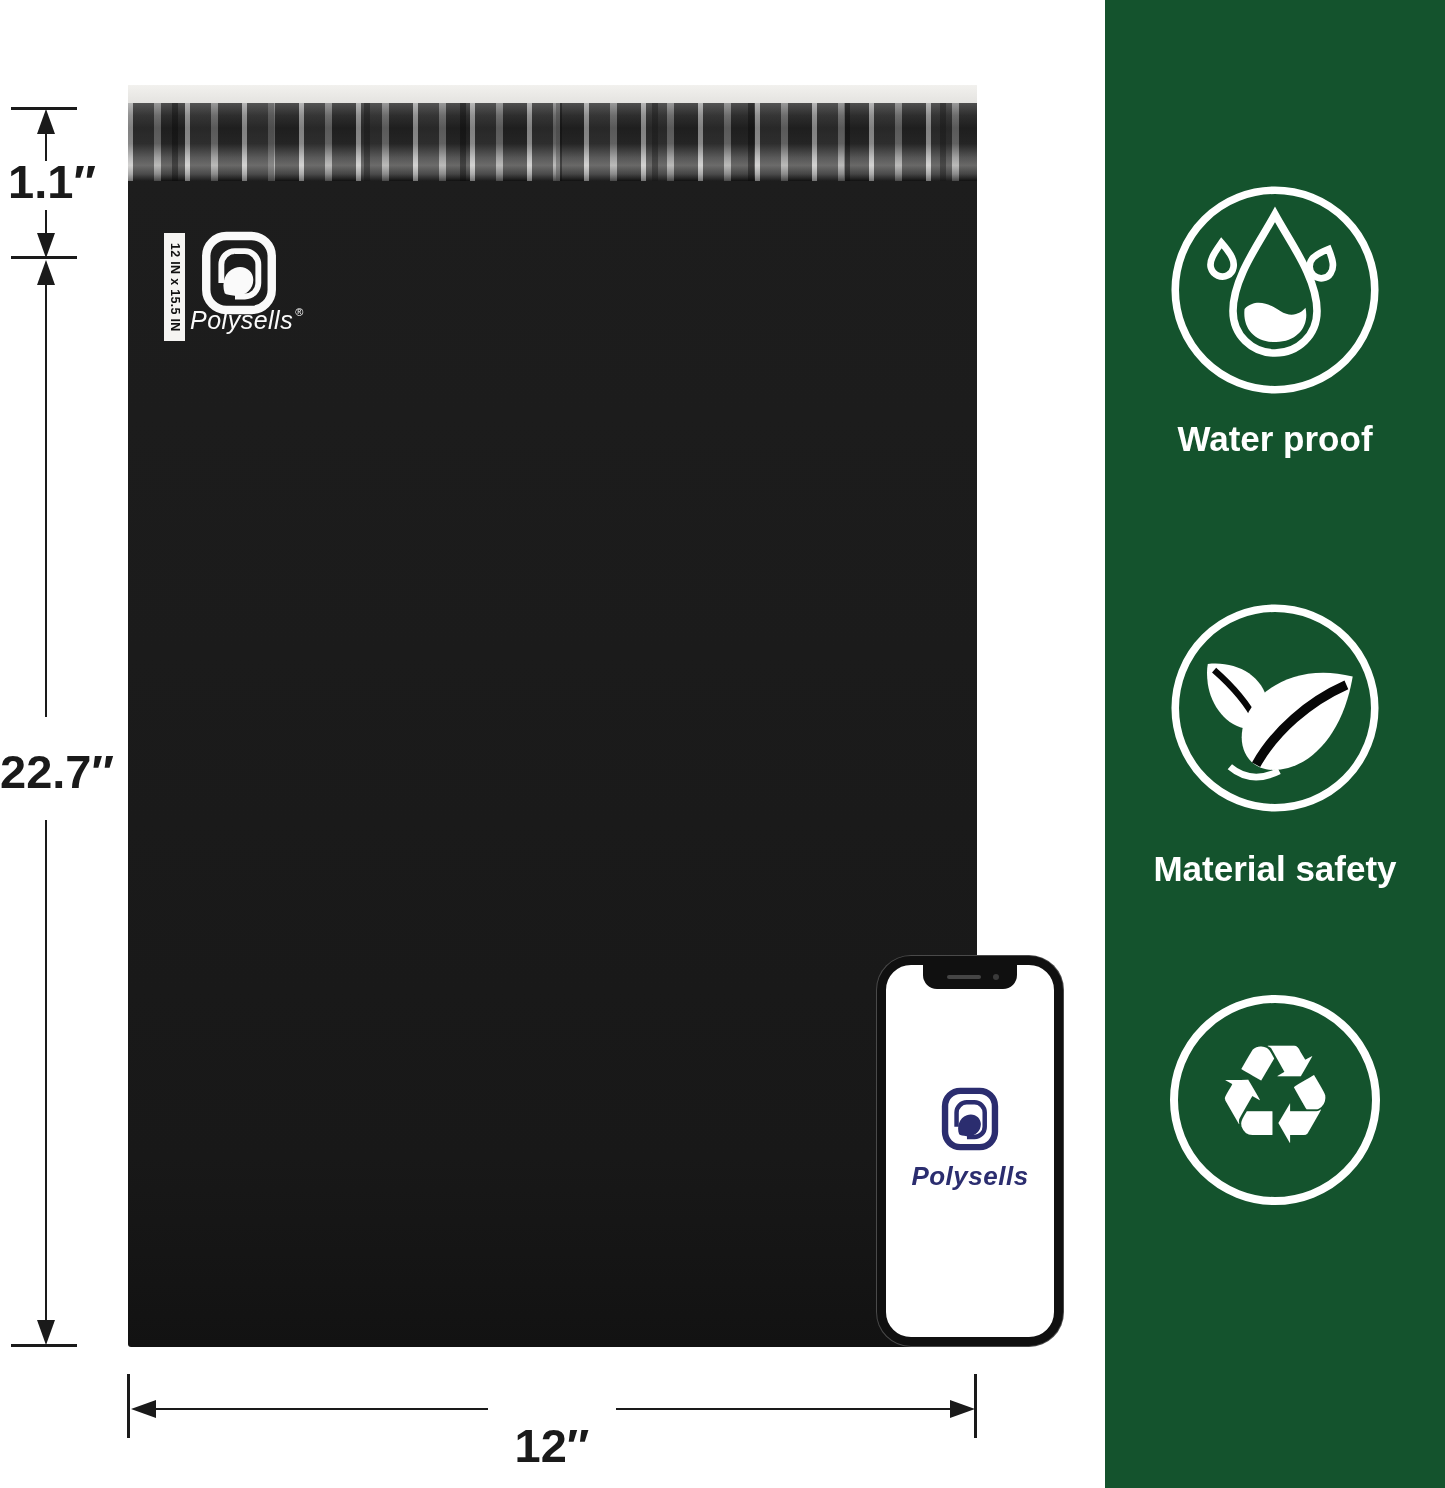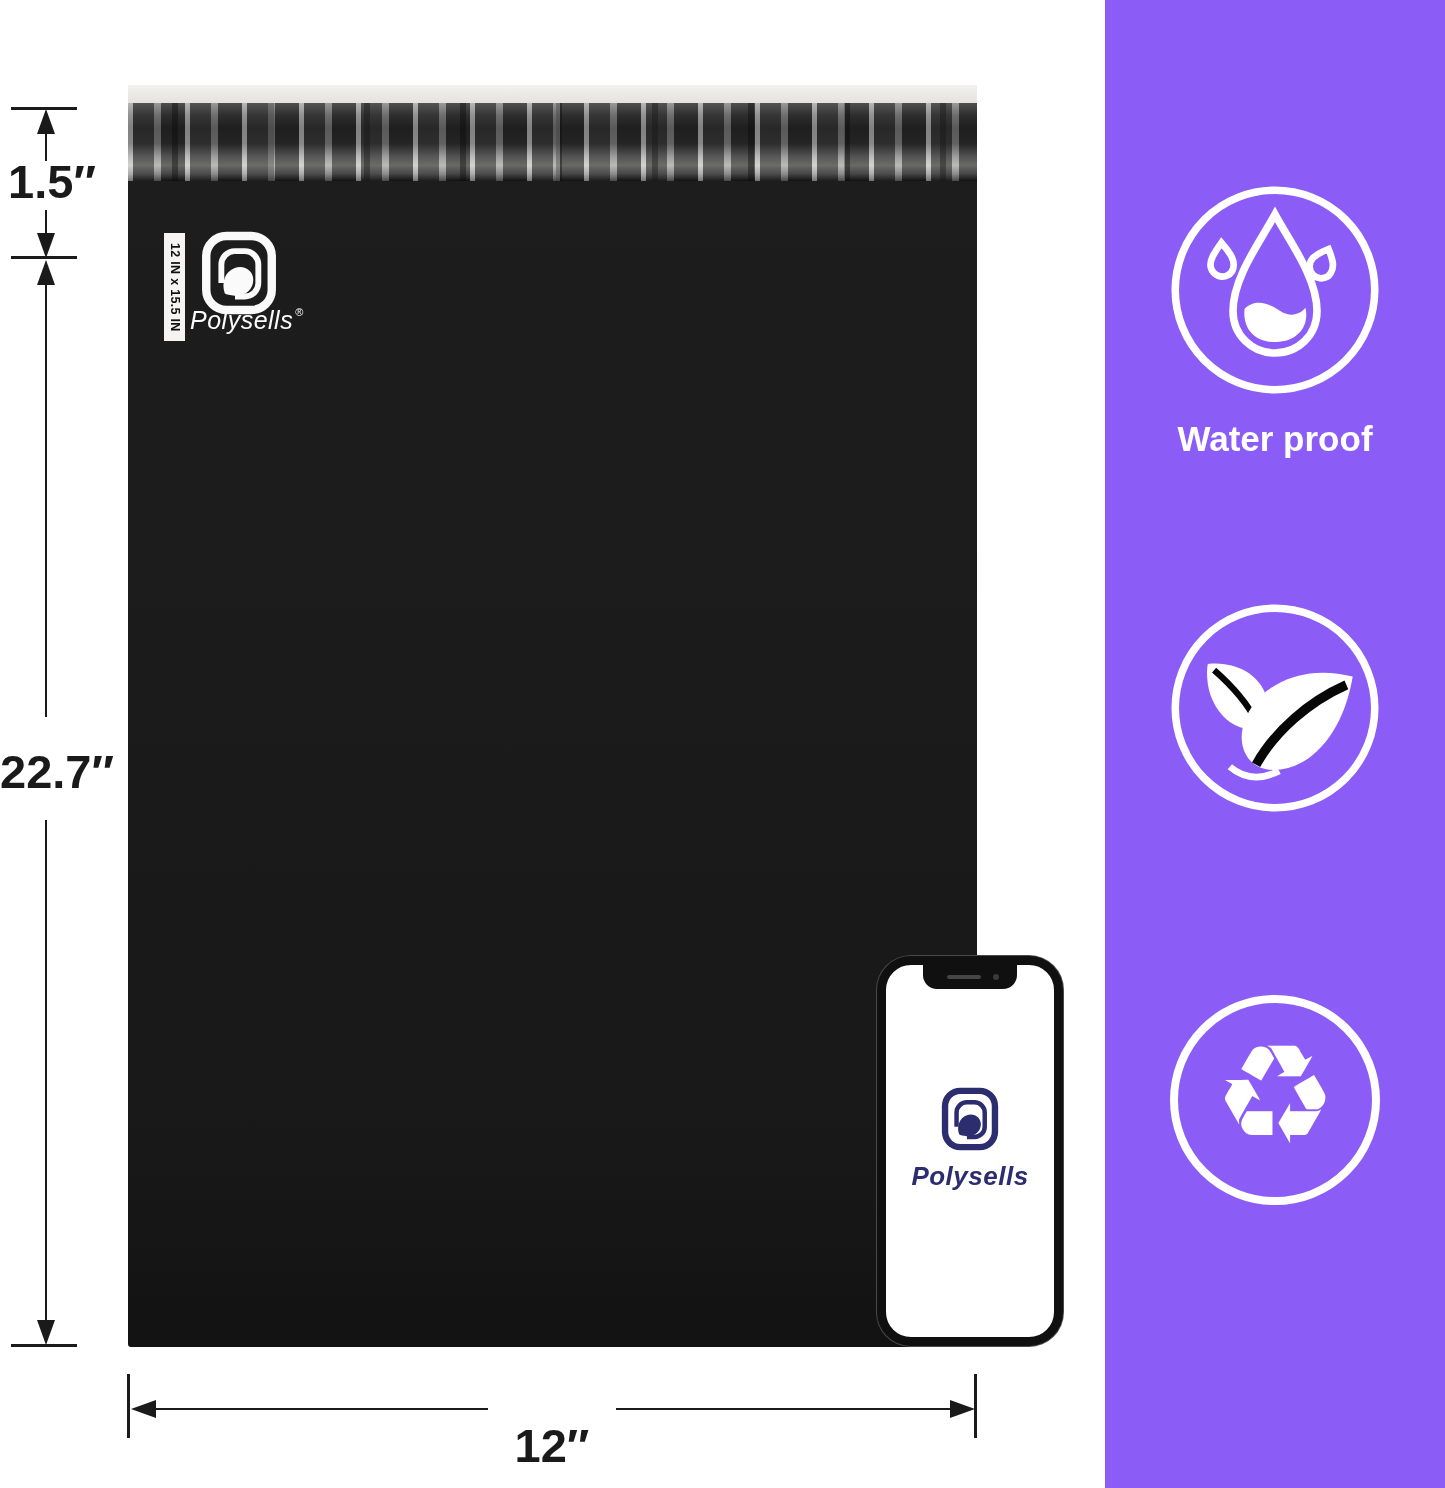--- a/index.html
+++ b/index.html
@@ -138,7 +138,7 @@
     <div class="tick" style="left:11px;top:107px;width:66px;height:3px;"></div>
     <div class="arr arr-up" style="left:37px;top:109px;"></div>
     <div class="stem" style="left:45px;top:131px;width:2px;height:30px;"></div>
-    <div class="dim-label" style="left:0;top:156px;width:104px;">1.5″</div>
+    <div class="dim-label" style="left:0;top:156px;width:104px;">1.1″</div>
     <div class="stem" style="left:45px;top:210px;width:2px;height:26px;"></div>
     <div class="arr arr-down" style="left:37px;top:233px;"></div>
     <div class="tick" style="left:11px;top:256px;width:66px;height:3px;"></div>

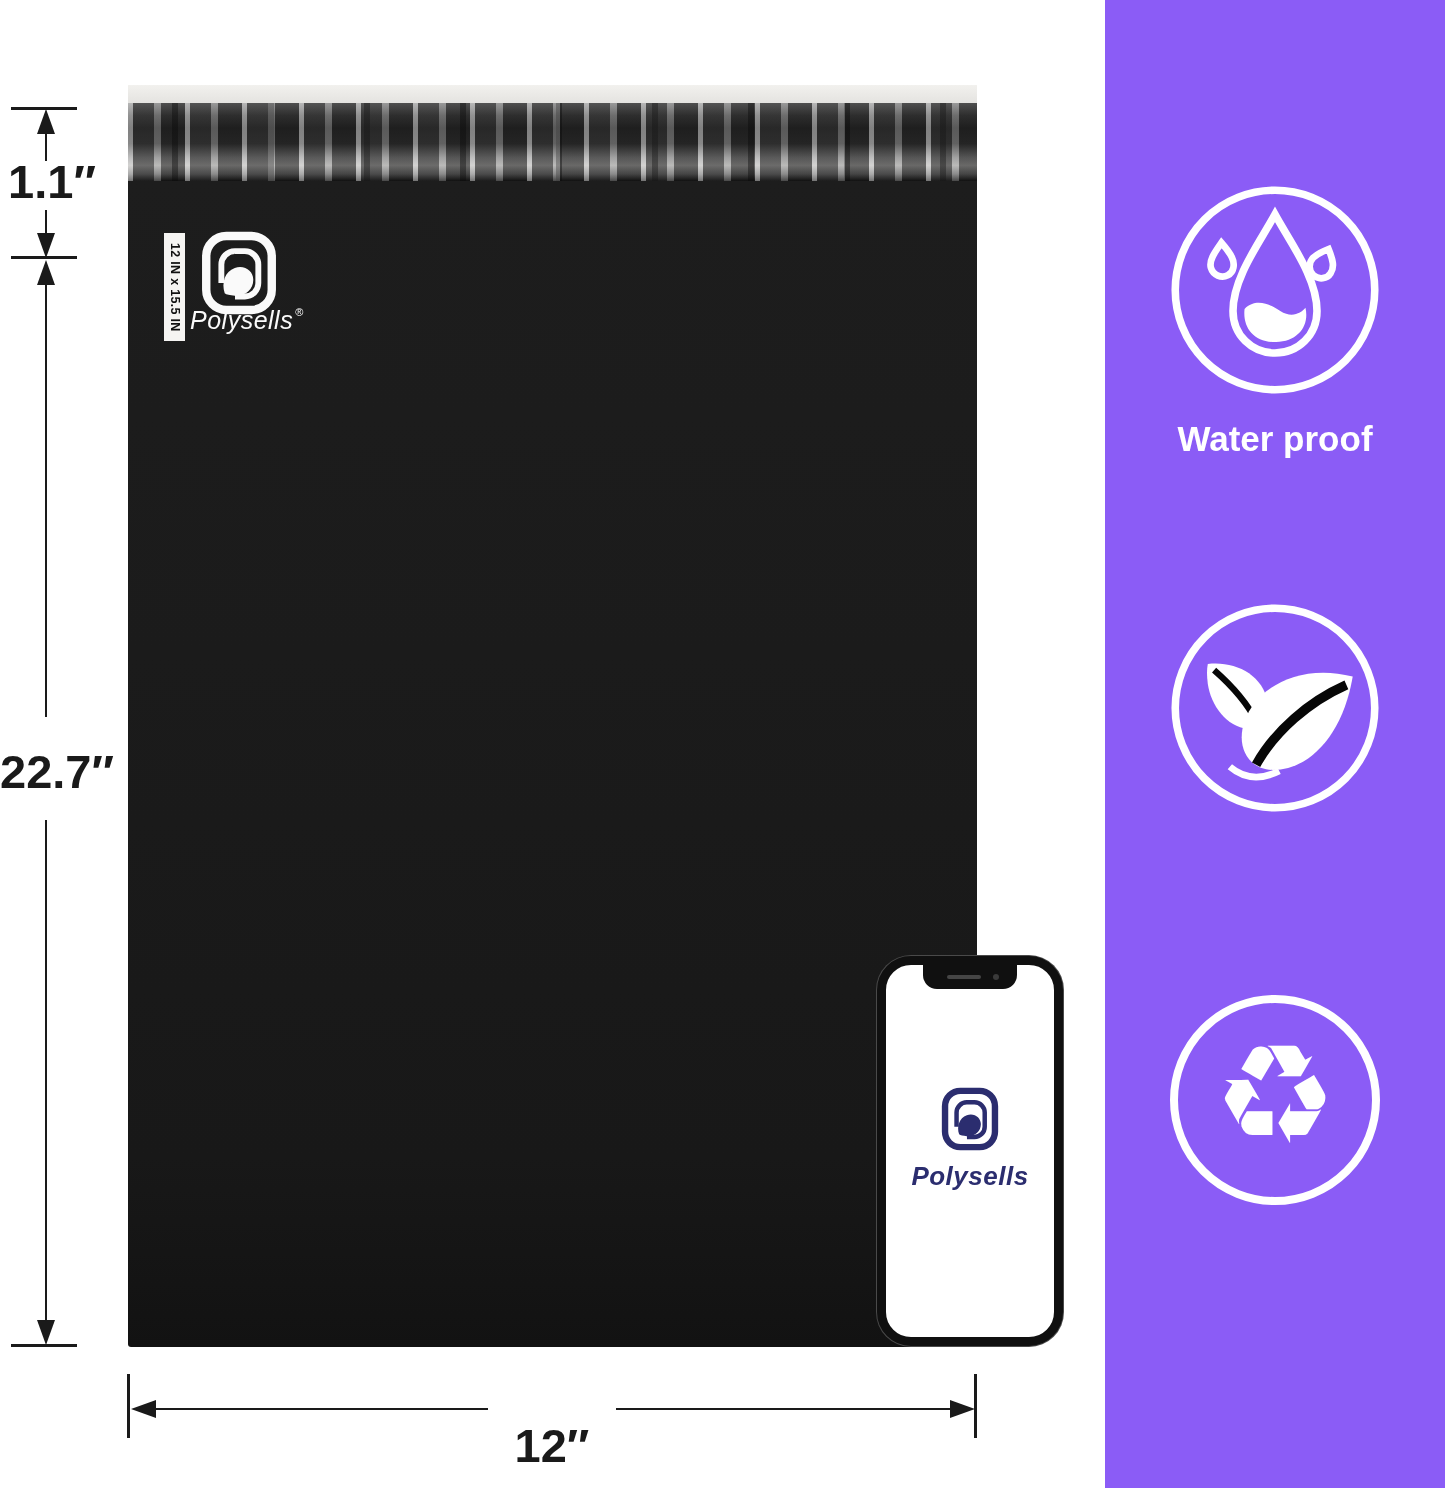--- a/index.html
+++ b/index.html
@@ -76,7 +76,7 @@
   }
   
   .panel{
-    position:absolute;left:1105px;top:0;width:340px;height:1488px;background:#8b5cf6;
+    position:absolute;left:1105px;top:0;width:340px;height:1488px;background:#14532d;
   }
   .feature-icon{position:absolute;left:65px;width:210px;height:210px;}
   .feature-label{

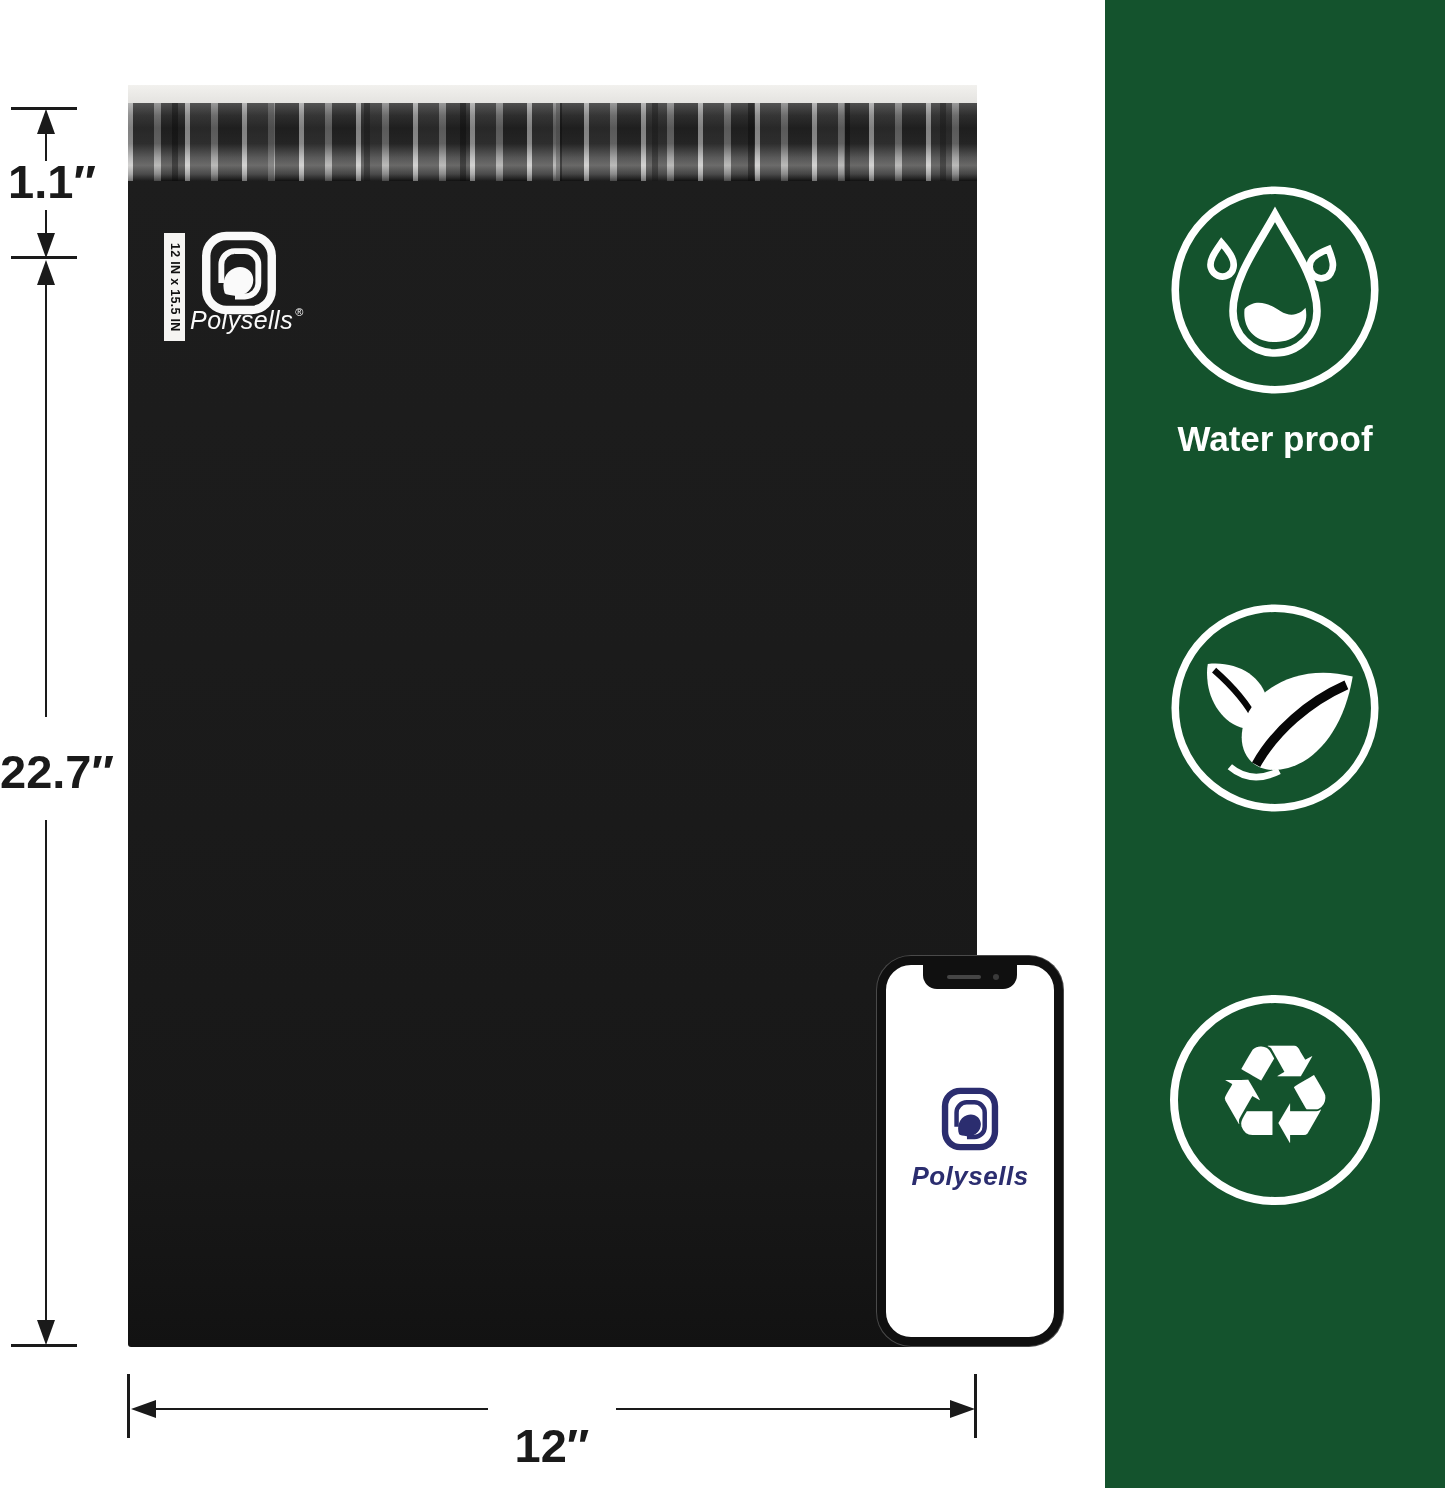--- a/index.html
+++ b/index.html
@@ -186,6 +186,7 @@
         <path d="M52 80 C 43 84.5 35 83.5 28.5 78" fill="none" stroke="#ffffff" stroke-width="3.2"></path>
       </svg>
     </div>
+    <div class="feature-label" style="top:850px;">Material safety</div>
 
     <div class="recycle-ring" style="top:995px;">
       <div class="recycle-glyph">♻</div>

